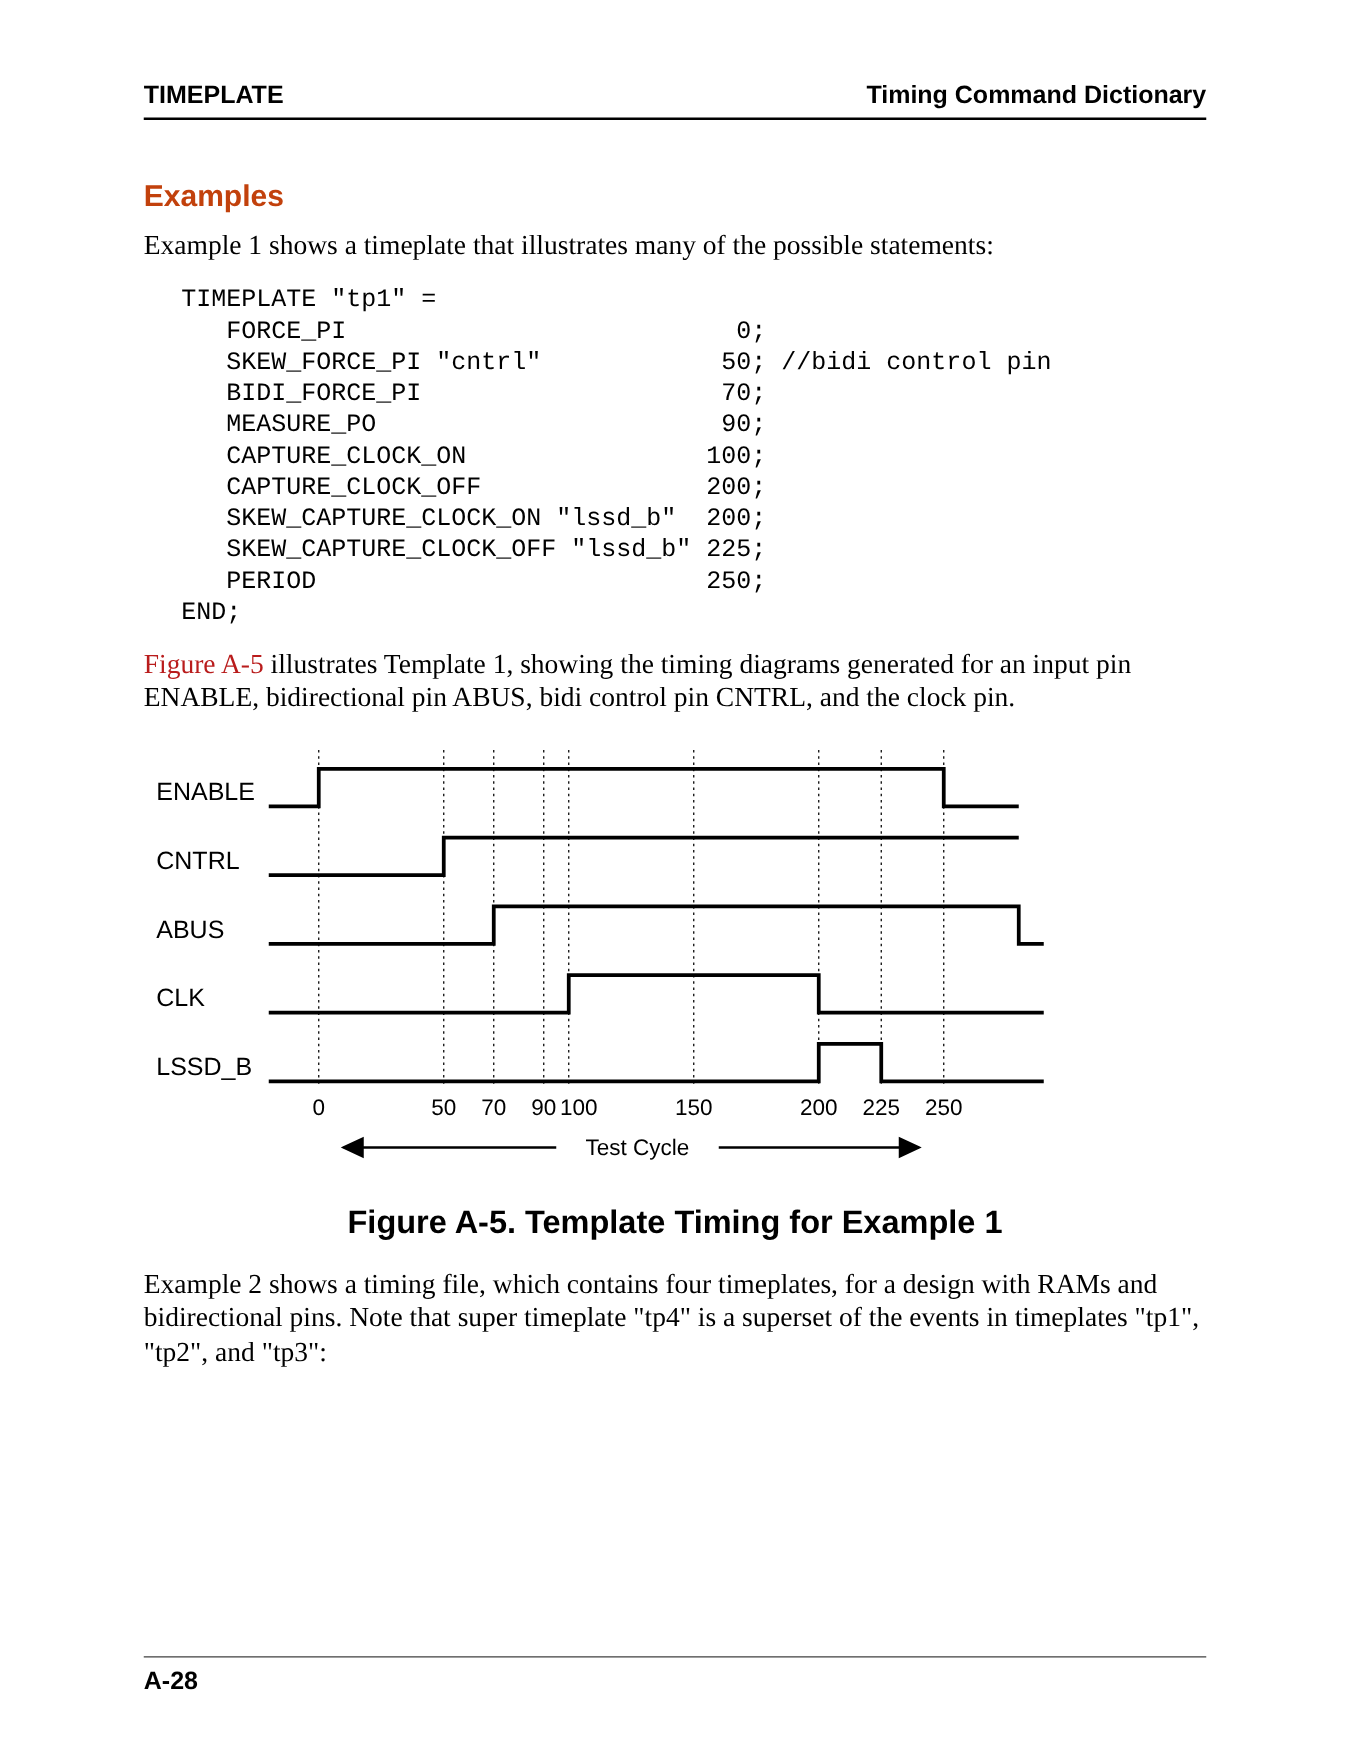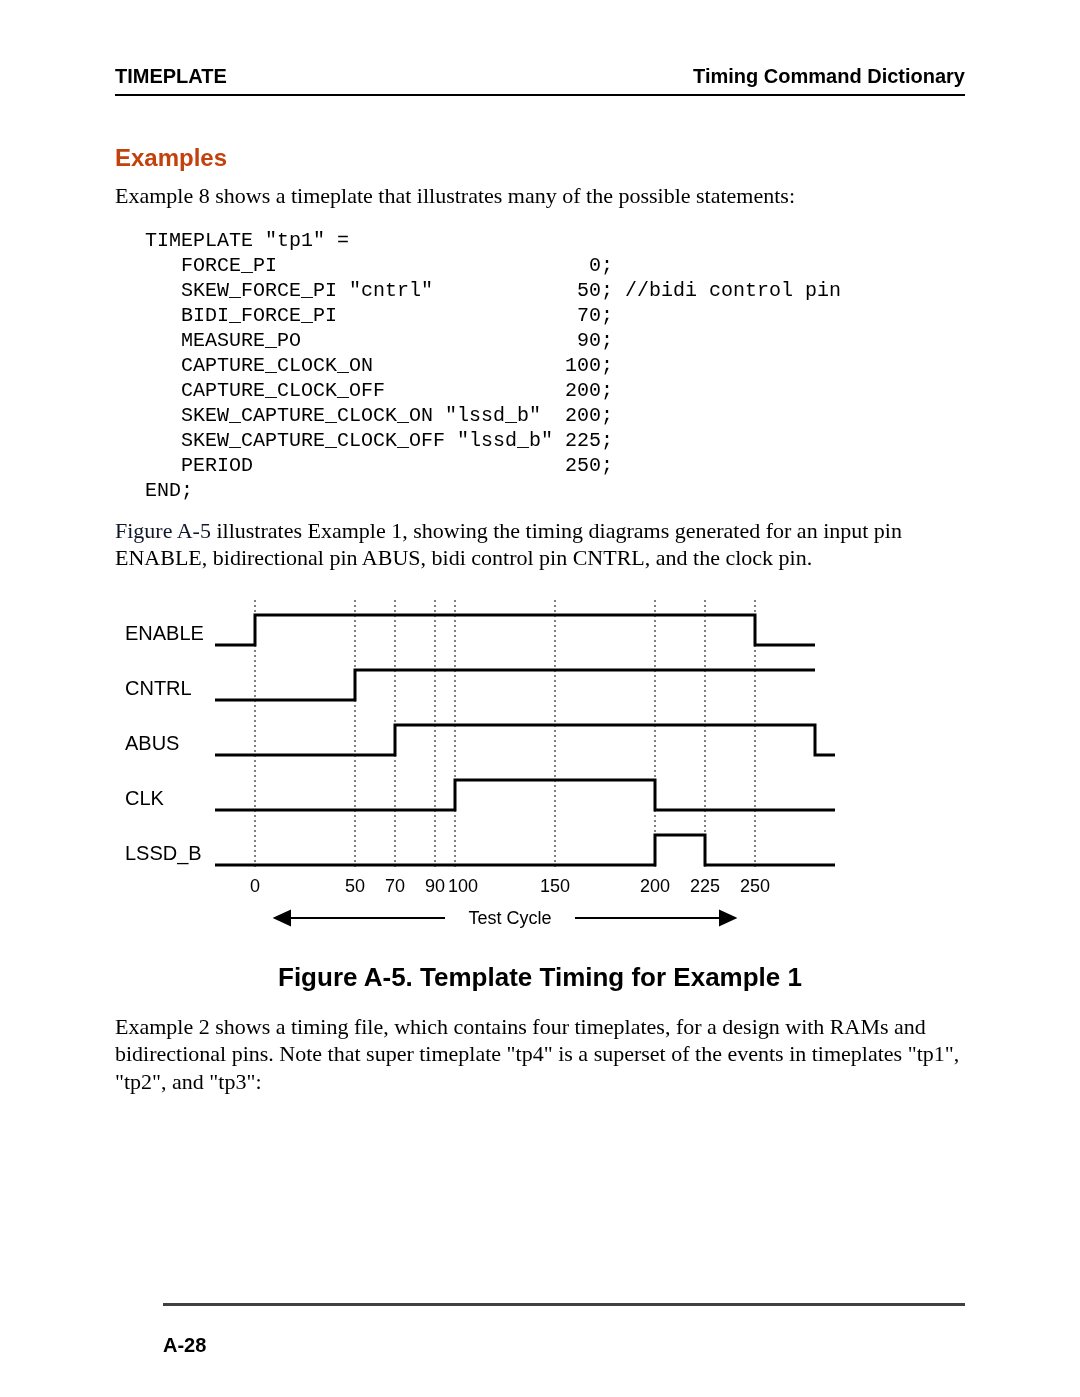--- a/index.html
+++ b/index.html
@@ -91,7 +91,7 @@
 
   <div class="section-title">Examples</div>
 
-  <div class="body-text">Example 8 shows a timeplate that illustrates many of the possible statements:</div>
+  <div class="body-text">Example 1 shows a timeplate that illustrates many of the possible statements:</div>
 
   <div class="code-block">TIMEPLATE "tp1" =
    FORCE_PI                          0;

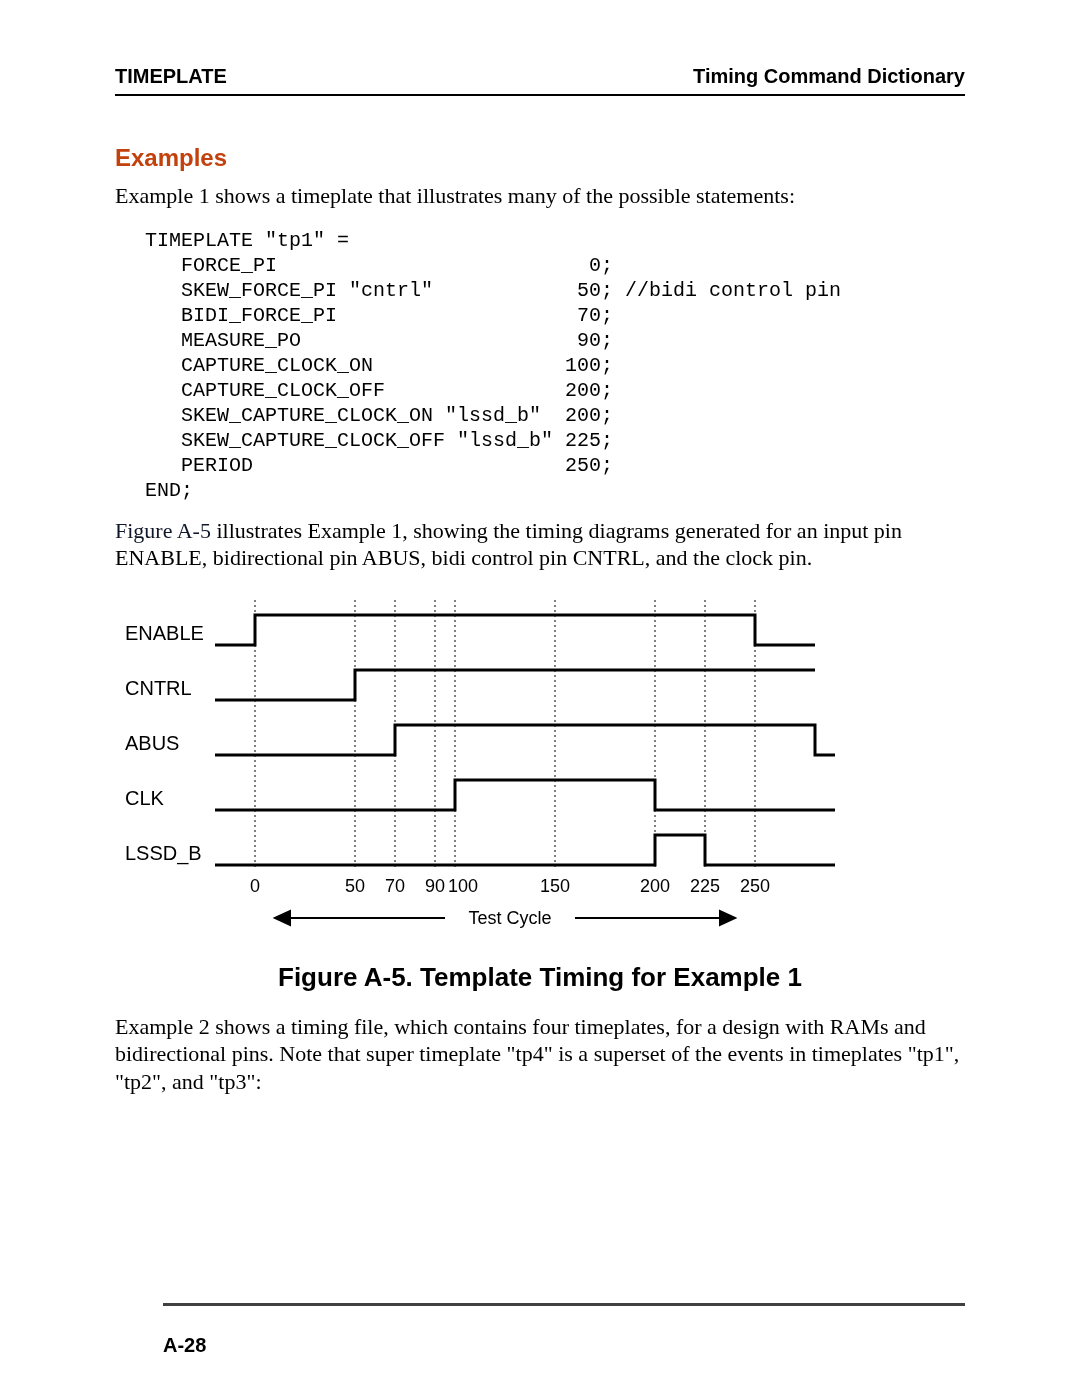--- a/index.html
+++ b/index.html
@@ -48,7 +48,7 @@
     margin: 0 0 10px 30px;
     line-height: 1.25;
   }
-  .fig-link { color: #0f172a; font-family: Liberation Serif, serif; }
+  .fig-link { color: #b91c1c; font-family: Liberation Serif, serif; }
   .figure-wrap {
     margin: 10px 0 4px 0;
   }

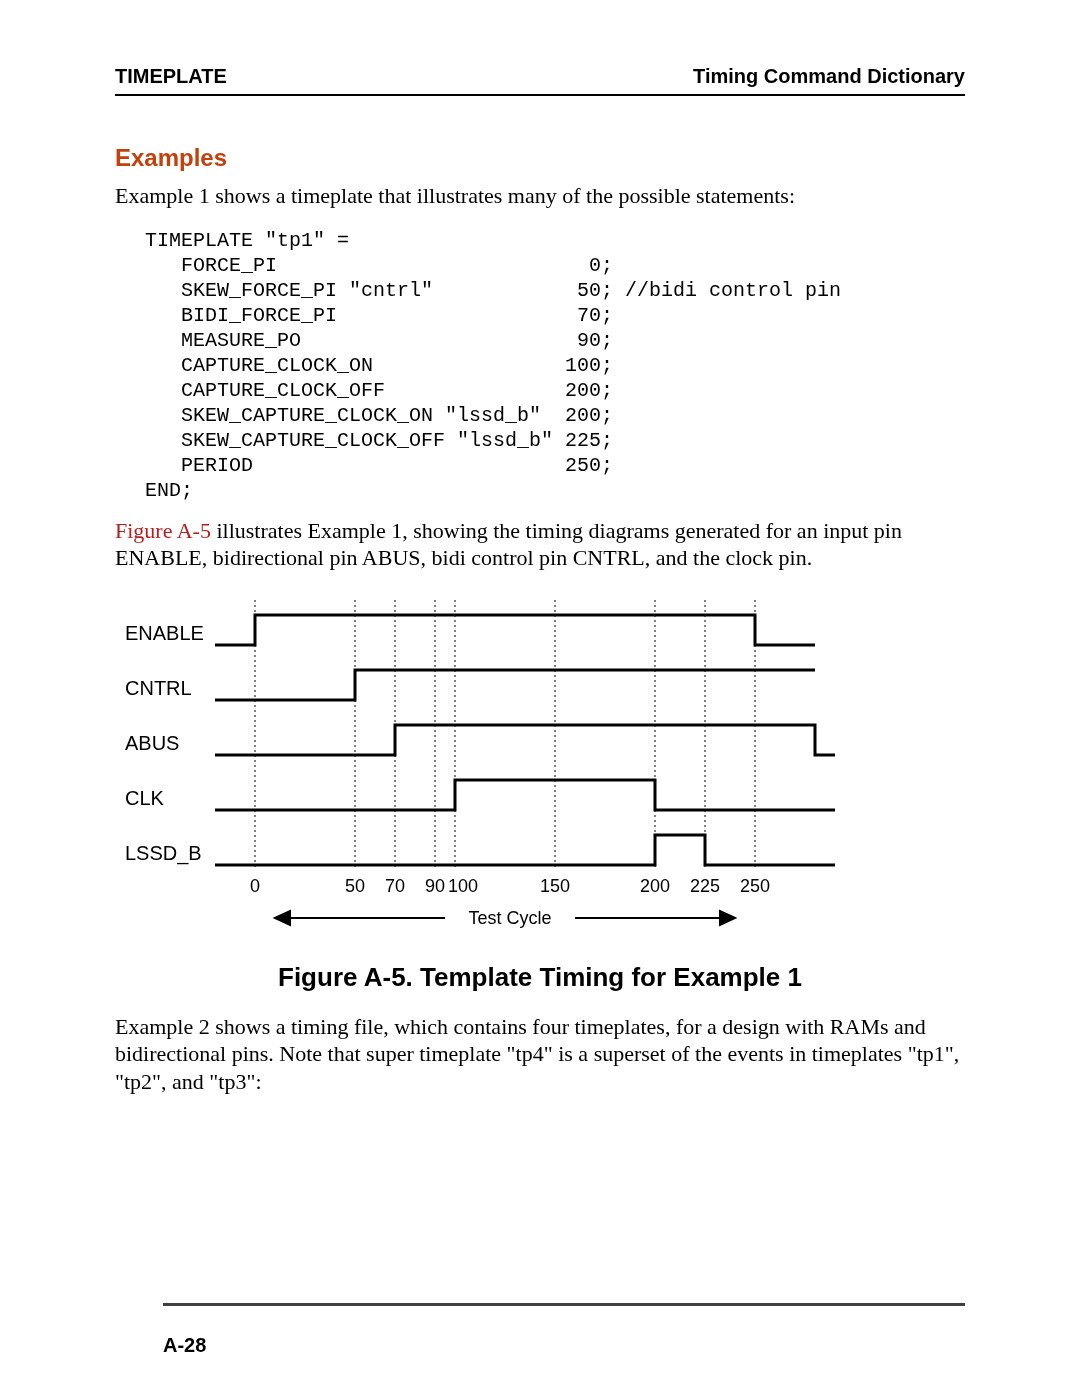--- a/index.html
+++ b/index.html
@@ -106,7 +106,7 @@
 END;</div>
 
   <div class="body-text">
-    <span class="fig-link">Figure A-5</span><span> illustrates Example 1, showing the timing diagrams generated for an input pin ENABLE, bidirectional pin ABUS, bidi control pin CNTRL, and the clock pin.</span>
+    <span class="fig-link">Figure A-5</span><span> illustrates Template 1, showing the timing diagrams generated for an input pin ENABLE, bidirectional pin ABUS, bidi control pin CNTRL, and the clock pin.</span>
   </div>
 
   <div class="figure-wrap">

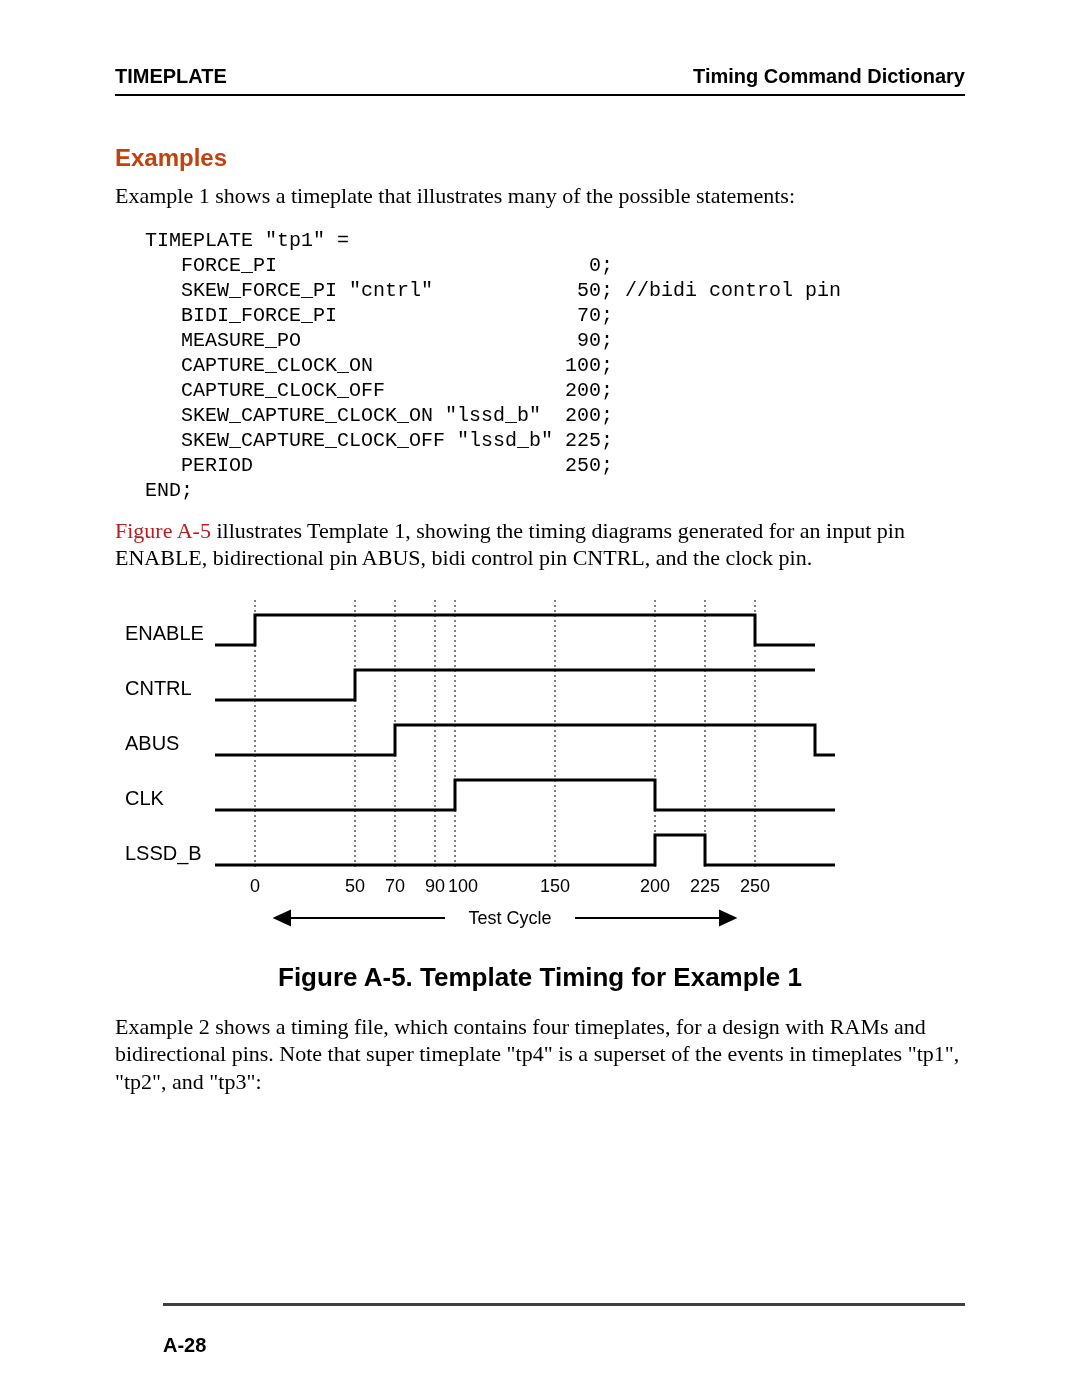--- a/index.html
+++ b/index.html
@@ -64,9 +64,8 @@
     display: flex;
     justify-content: space-between;
     align-items: flex-end;
-    border-top: 3px solid #404040;
-    padding-top: 28px;
-    margin-left: 48px;
+    border-top: 1px solid #404040;
+    padding-top: 8px;
   }
   .footer-left {
     font-family: Arial, Helvetica, sans-serif;

